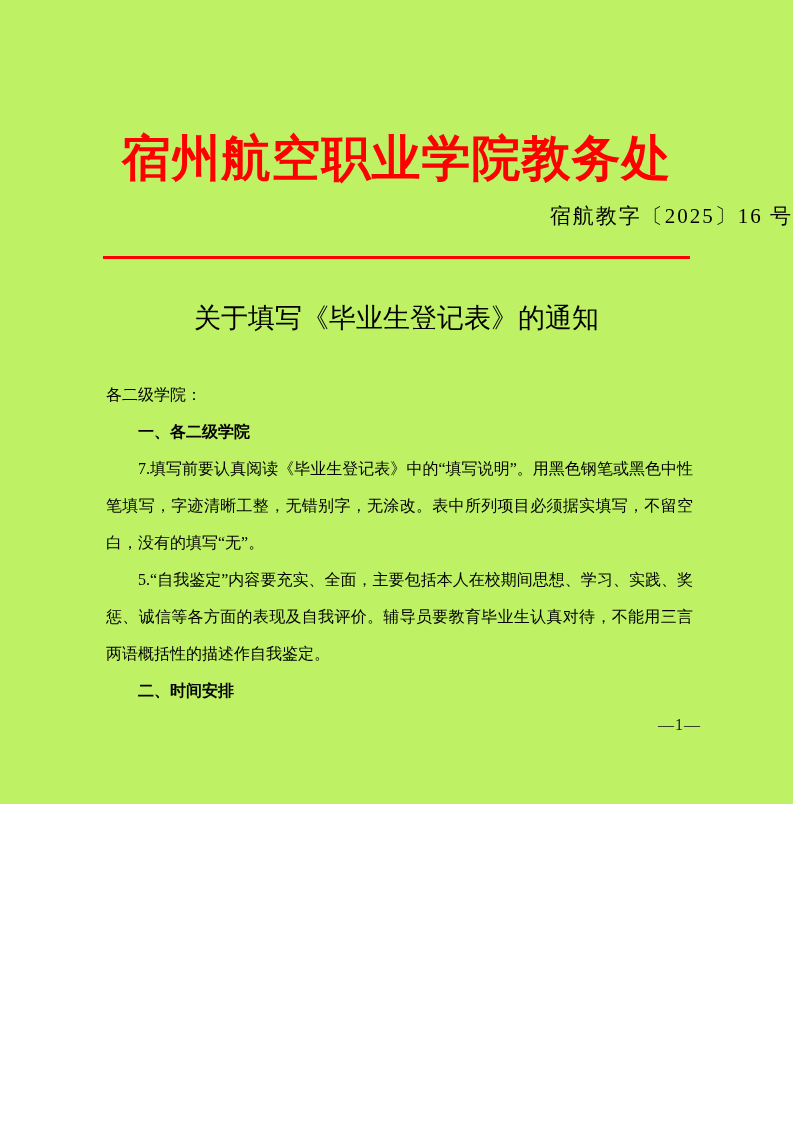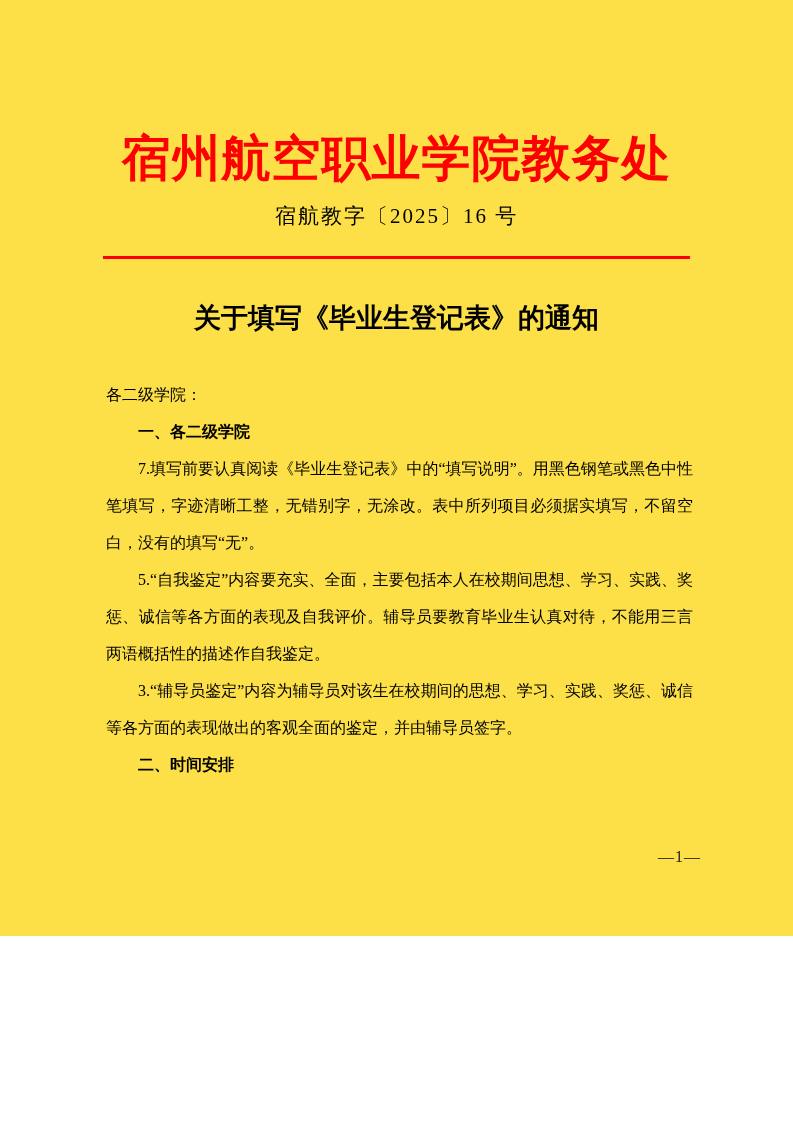--- a/index.html
+++ b/index.html
@@ -10,8 +10,8 @@
   .page {
     position: relative;
     width: 793px;
-    height: 936px;
-    background: #fde047;
+    height: 804px;
+    background: #bef264;
     overflow: hidden;
     font-family: "Liberation Serif", "DejaVu Serif", serif;
     color: #000000;

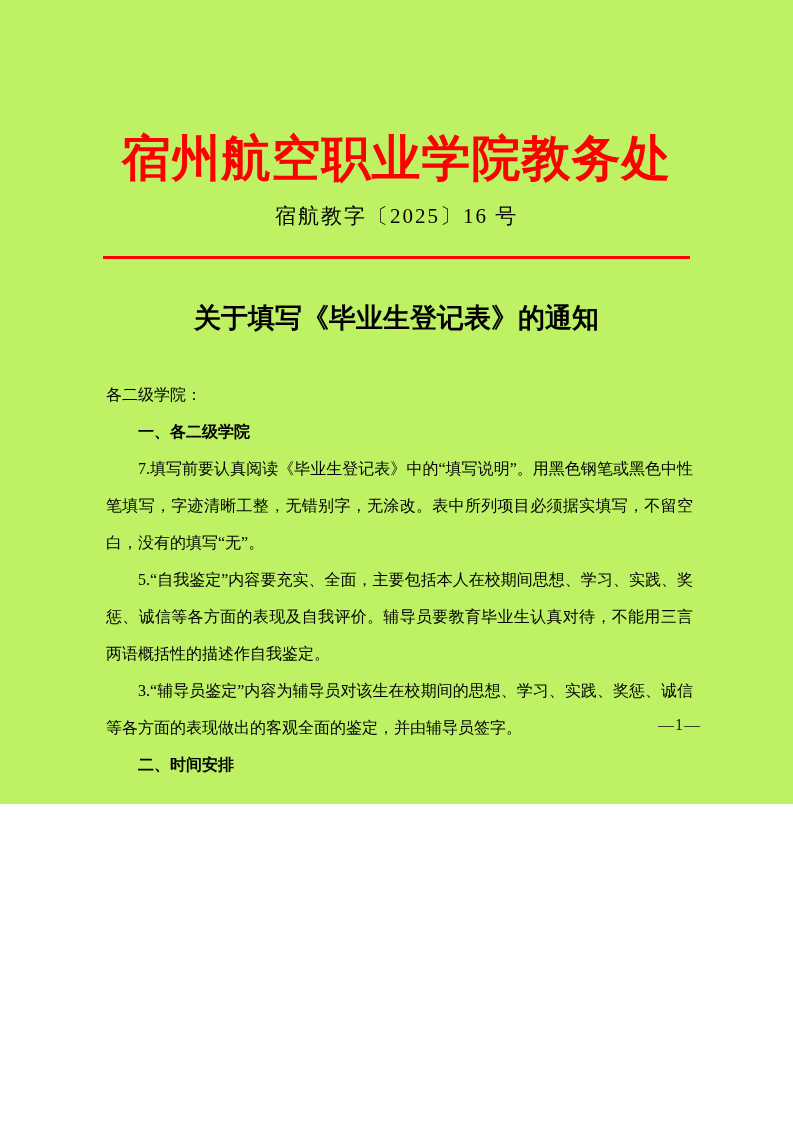--- a/index.html
+++ b/index.html
@@ -28,7 +28,7 @@
   }
   .doc-number {
     margin-top: 16px;
-    text-align: center;
+    text-align: right;
     font-size: 21px;
     letter-spacing: 2px;
     color: #000000;

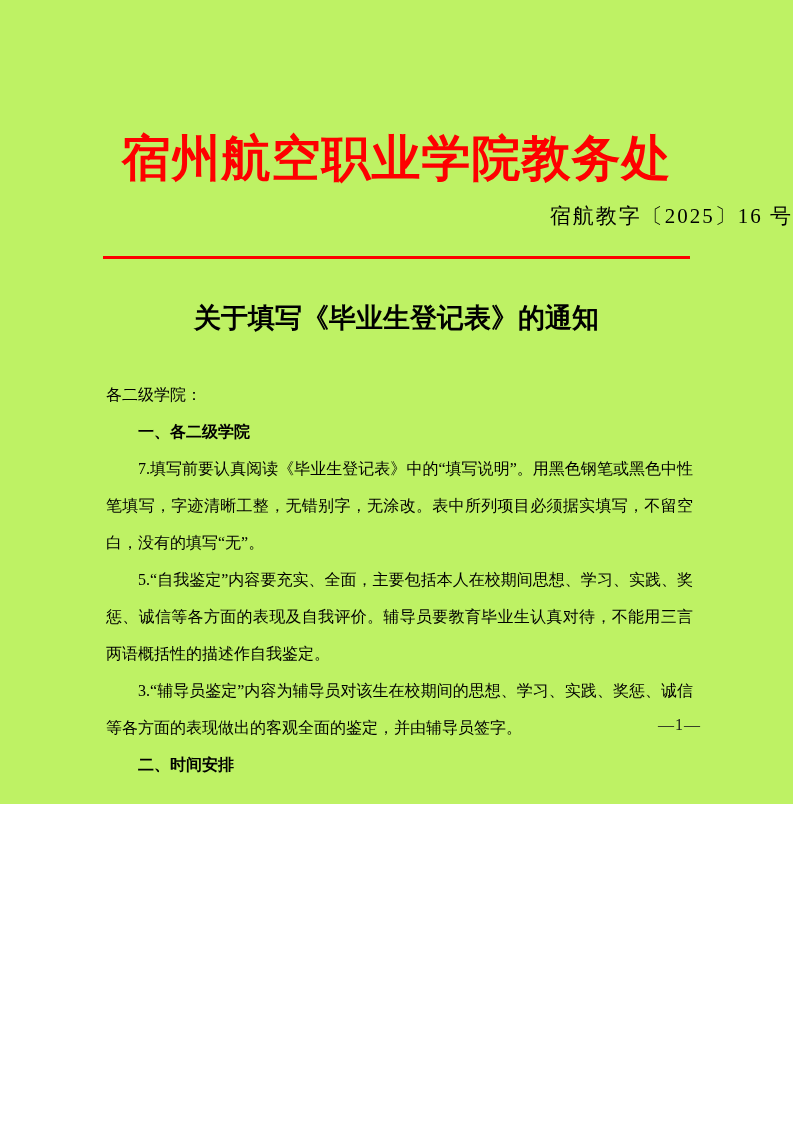--- a/index.html
+++ b/index.html
@@ -43,7 +43,7 @@
     margin: 41px 0 0 0;
     text-align: center;
     font-size: 27px;
-    font-weight: bold;
+    font-weight: normal;
     color: #000000;
     font-family: "Liberation Serif", "DejaVu Serif", serif;
   }

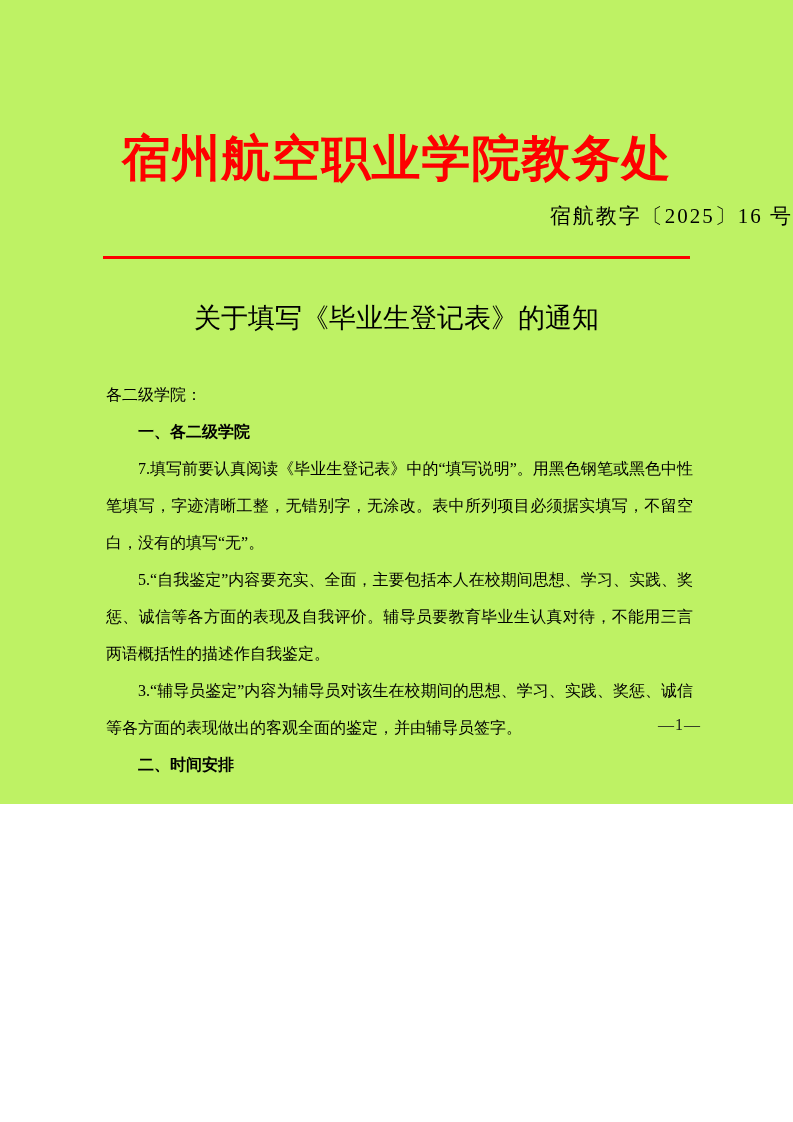--- a/index.html
+++ b/index.html
@@ -95,7 +95,6 @@
       <p class="body-heading">一、各二级学院</p>
       <p class="body-paragraph">7.填写前要认真阅读《毕业生登记表》中的“填写说明”。用黑色钢笔或黑色中性笔填写，字迹清晰工整，无错别字，无涂改。表中所列项目必须据实填写，不留空白，没有的填写“无”。</p>
       <p class="body-paragraph">5.“自我鉴定”内容要充实、全面，主要包括本人在校期间思想、学习、实践、奖惩、诚信等各方面的表现及自我评价。辅导员要教育毕业生认真对待，不能用三言两语概括性的描述作自我鉴定。</p>
-      <p class="body-paragraph">3.“辅导员鉴定”内容为辅导员对该生在校期间的思想、学习、实践、奖惩、诚信等各方面的表现做出的客观全面的鉴定，并由辅导员签字。</p>
       <p class="body-heading">二、时间安排</p>
     </div>
 

